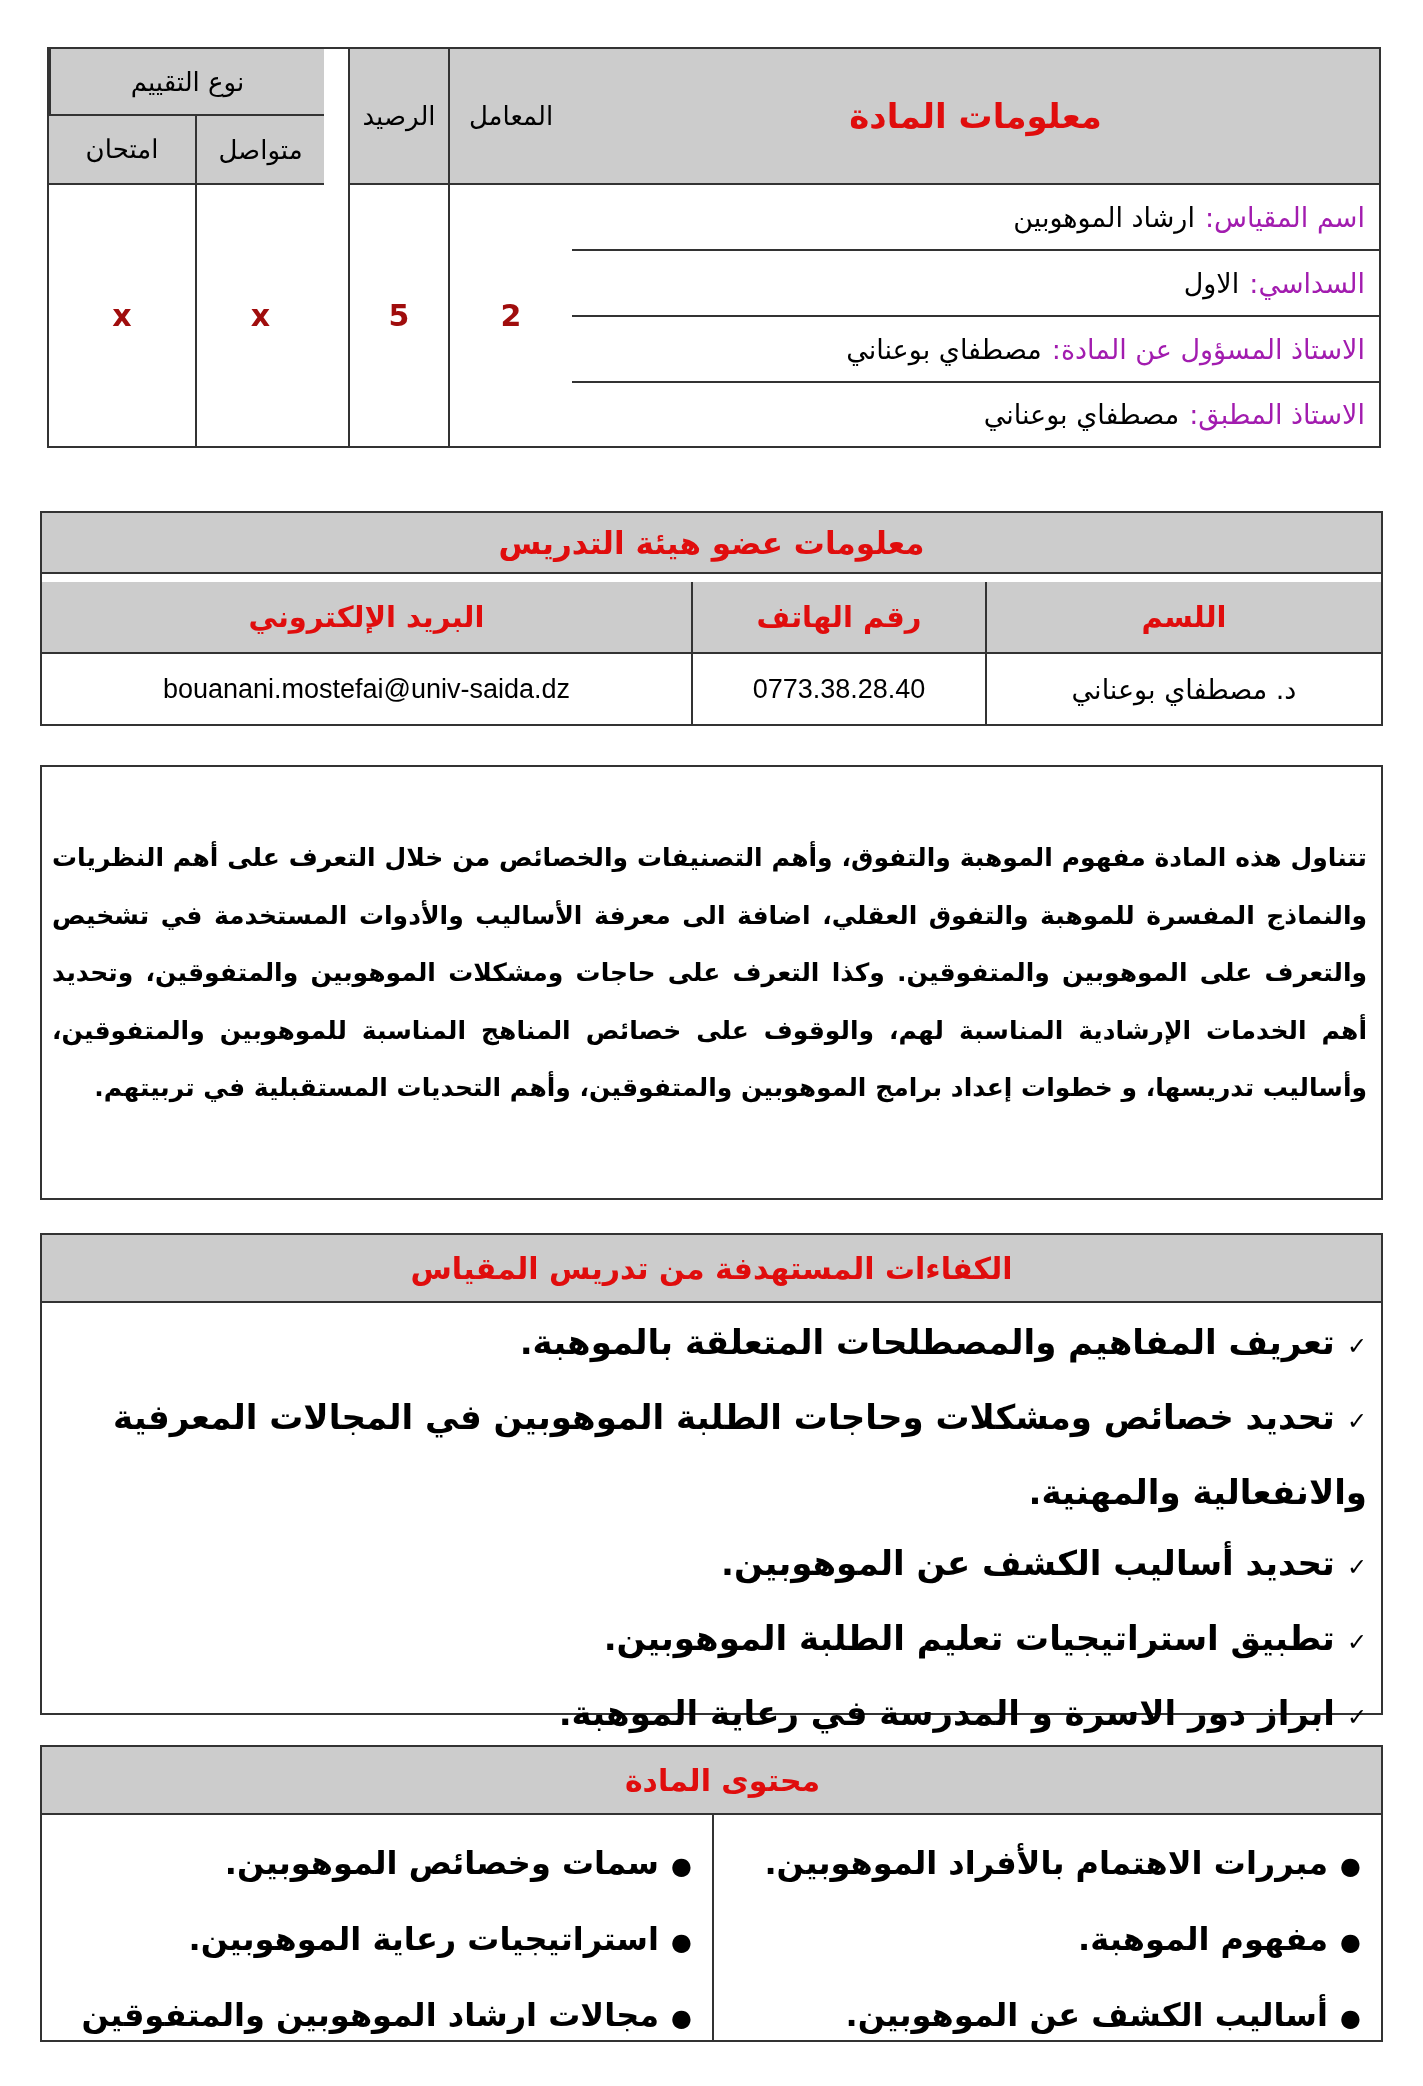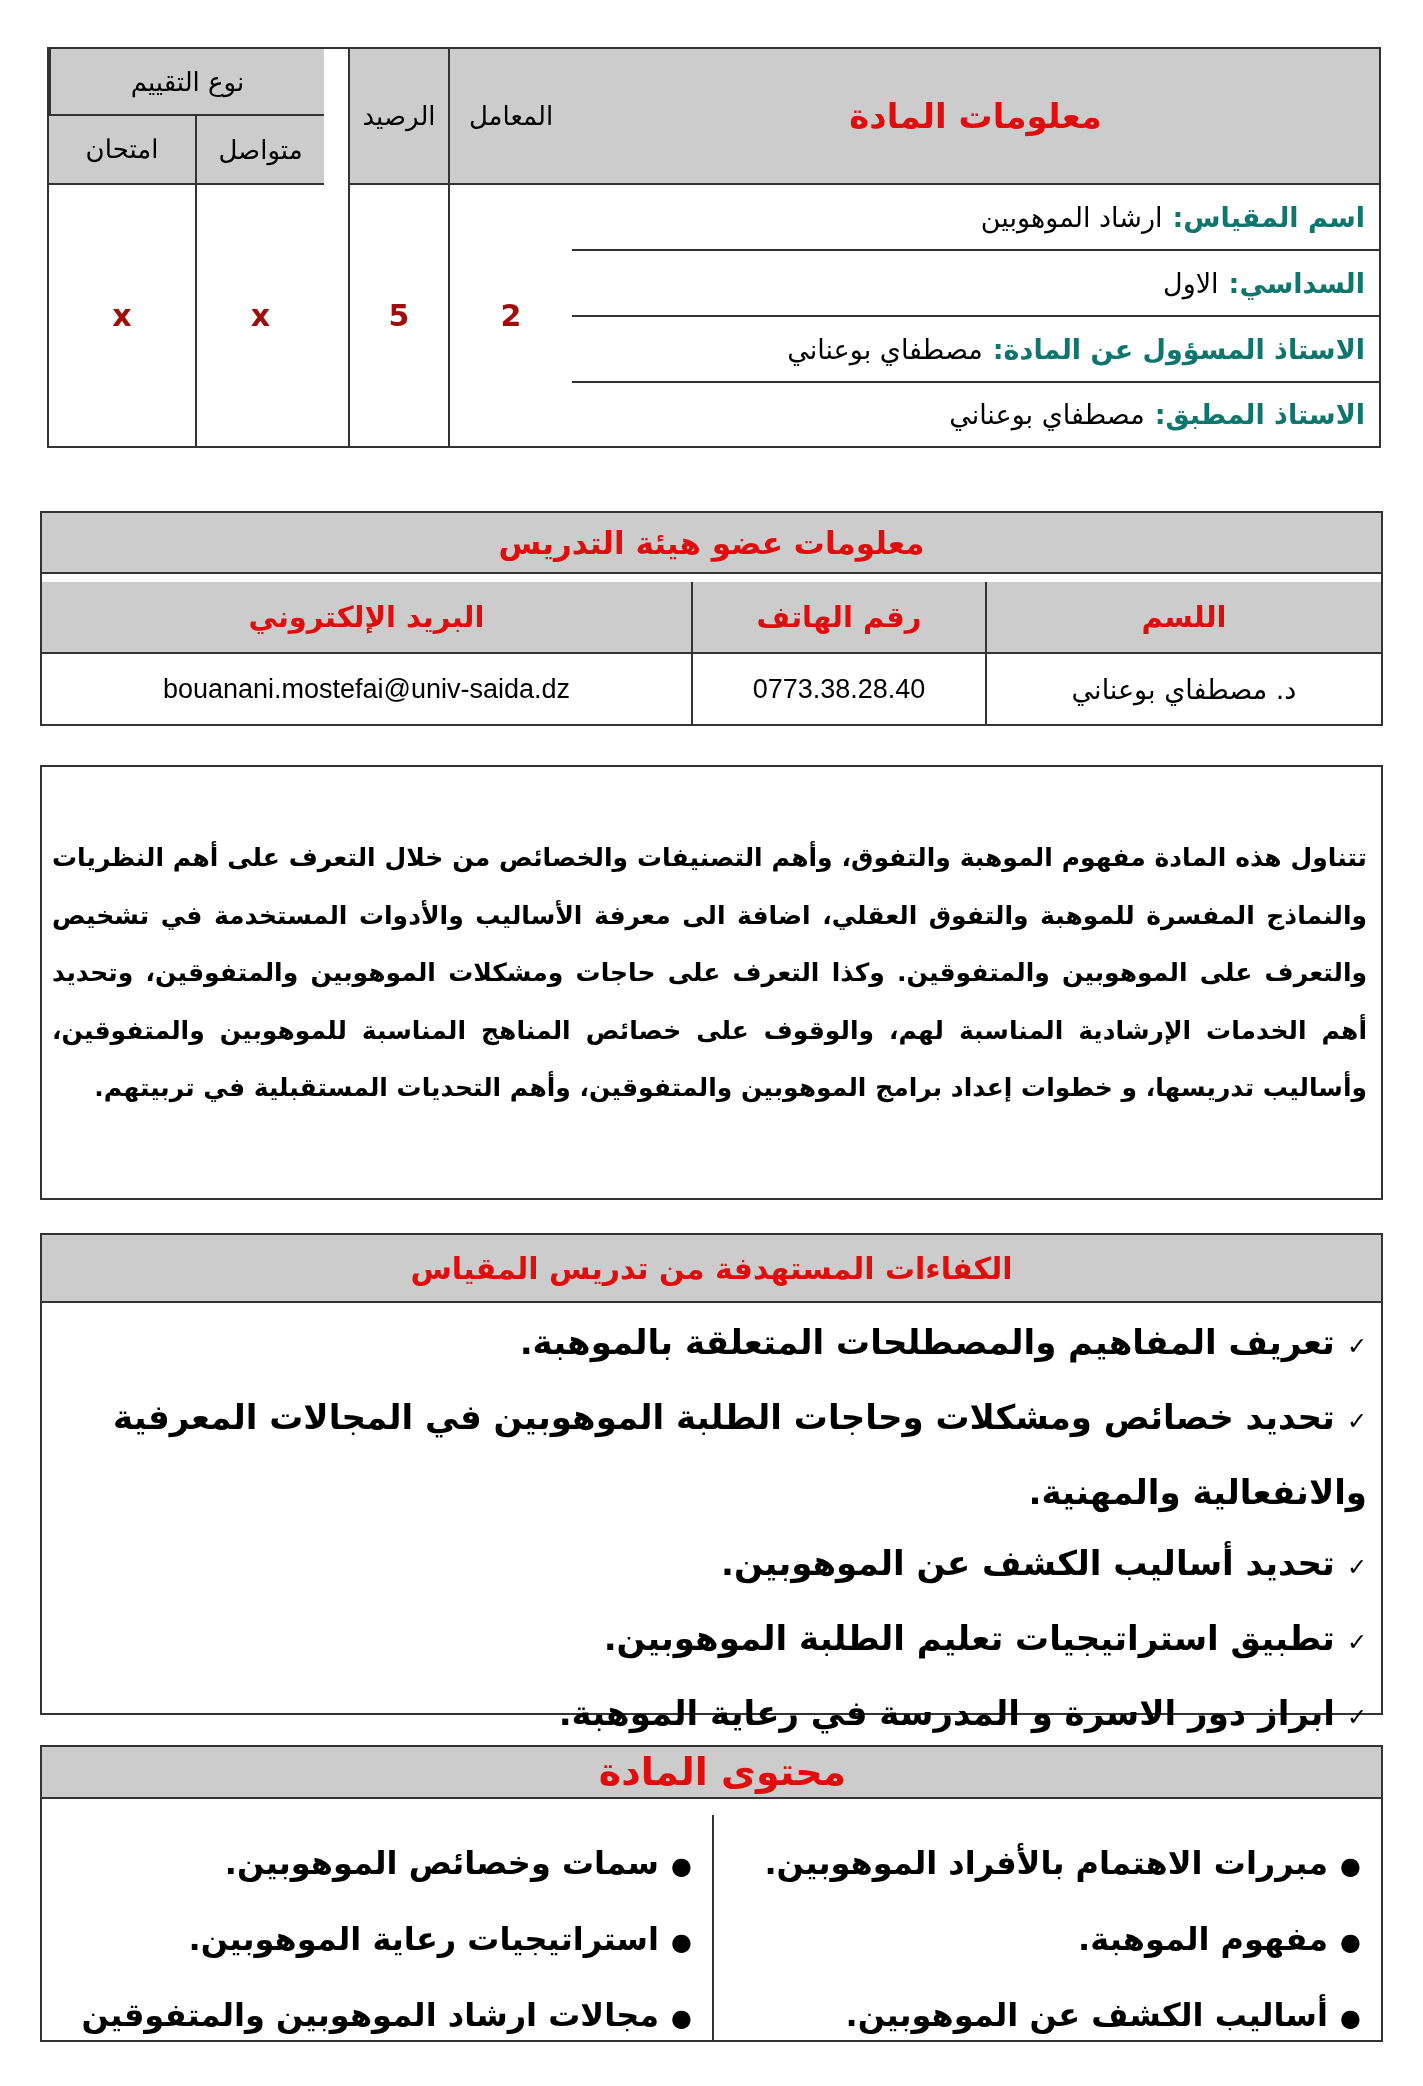--- a/index.html
+++ b/index.html
@@ -17,7 +17,7 @@
     #t1 { left: 47px; top: 47px; width: 1334px; height: 401px; }
     #t1 .title { right: 0; top: 0; width: 807px; height: 136px; font-size: 34px; }
     #t1 .info-row { right: 0; width: 807px; height: 66px; justify-content: flex-start; padding-right: 14px; font-size: 27px; }
-    #t1 .info-row .lbl { color: #0f766e; font-weight: bold; margin-left: 10px; }
+    #t1 .info-row .lbl { color: #a21caf; font-weight: normal; margin-left: 10px; }
     #t1 .info-row .val { font-weight: normal; }
     .col-coef { right: 807px; width: 124px; }
     .col-credit { right: 931px; width: 100px; }

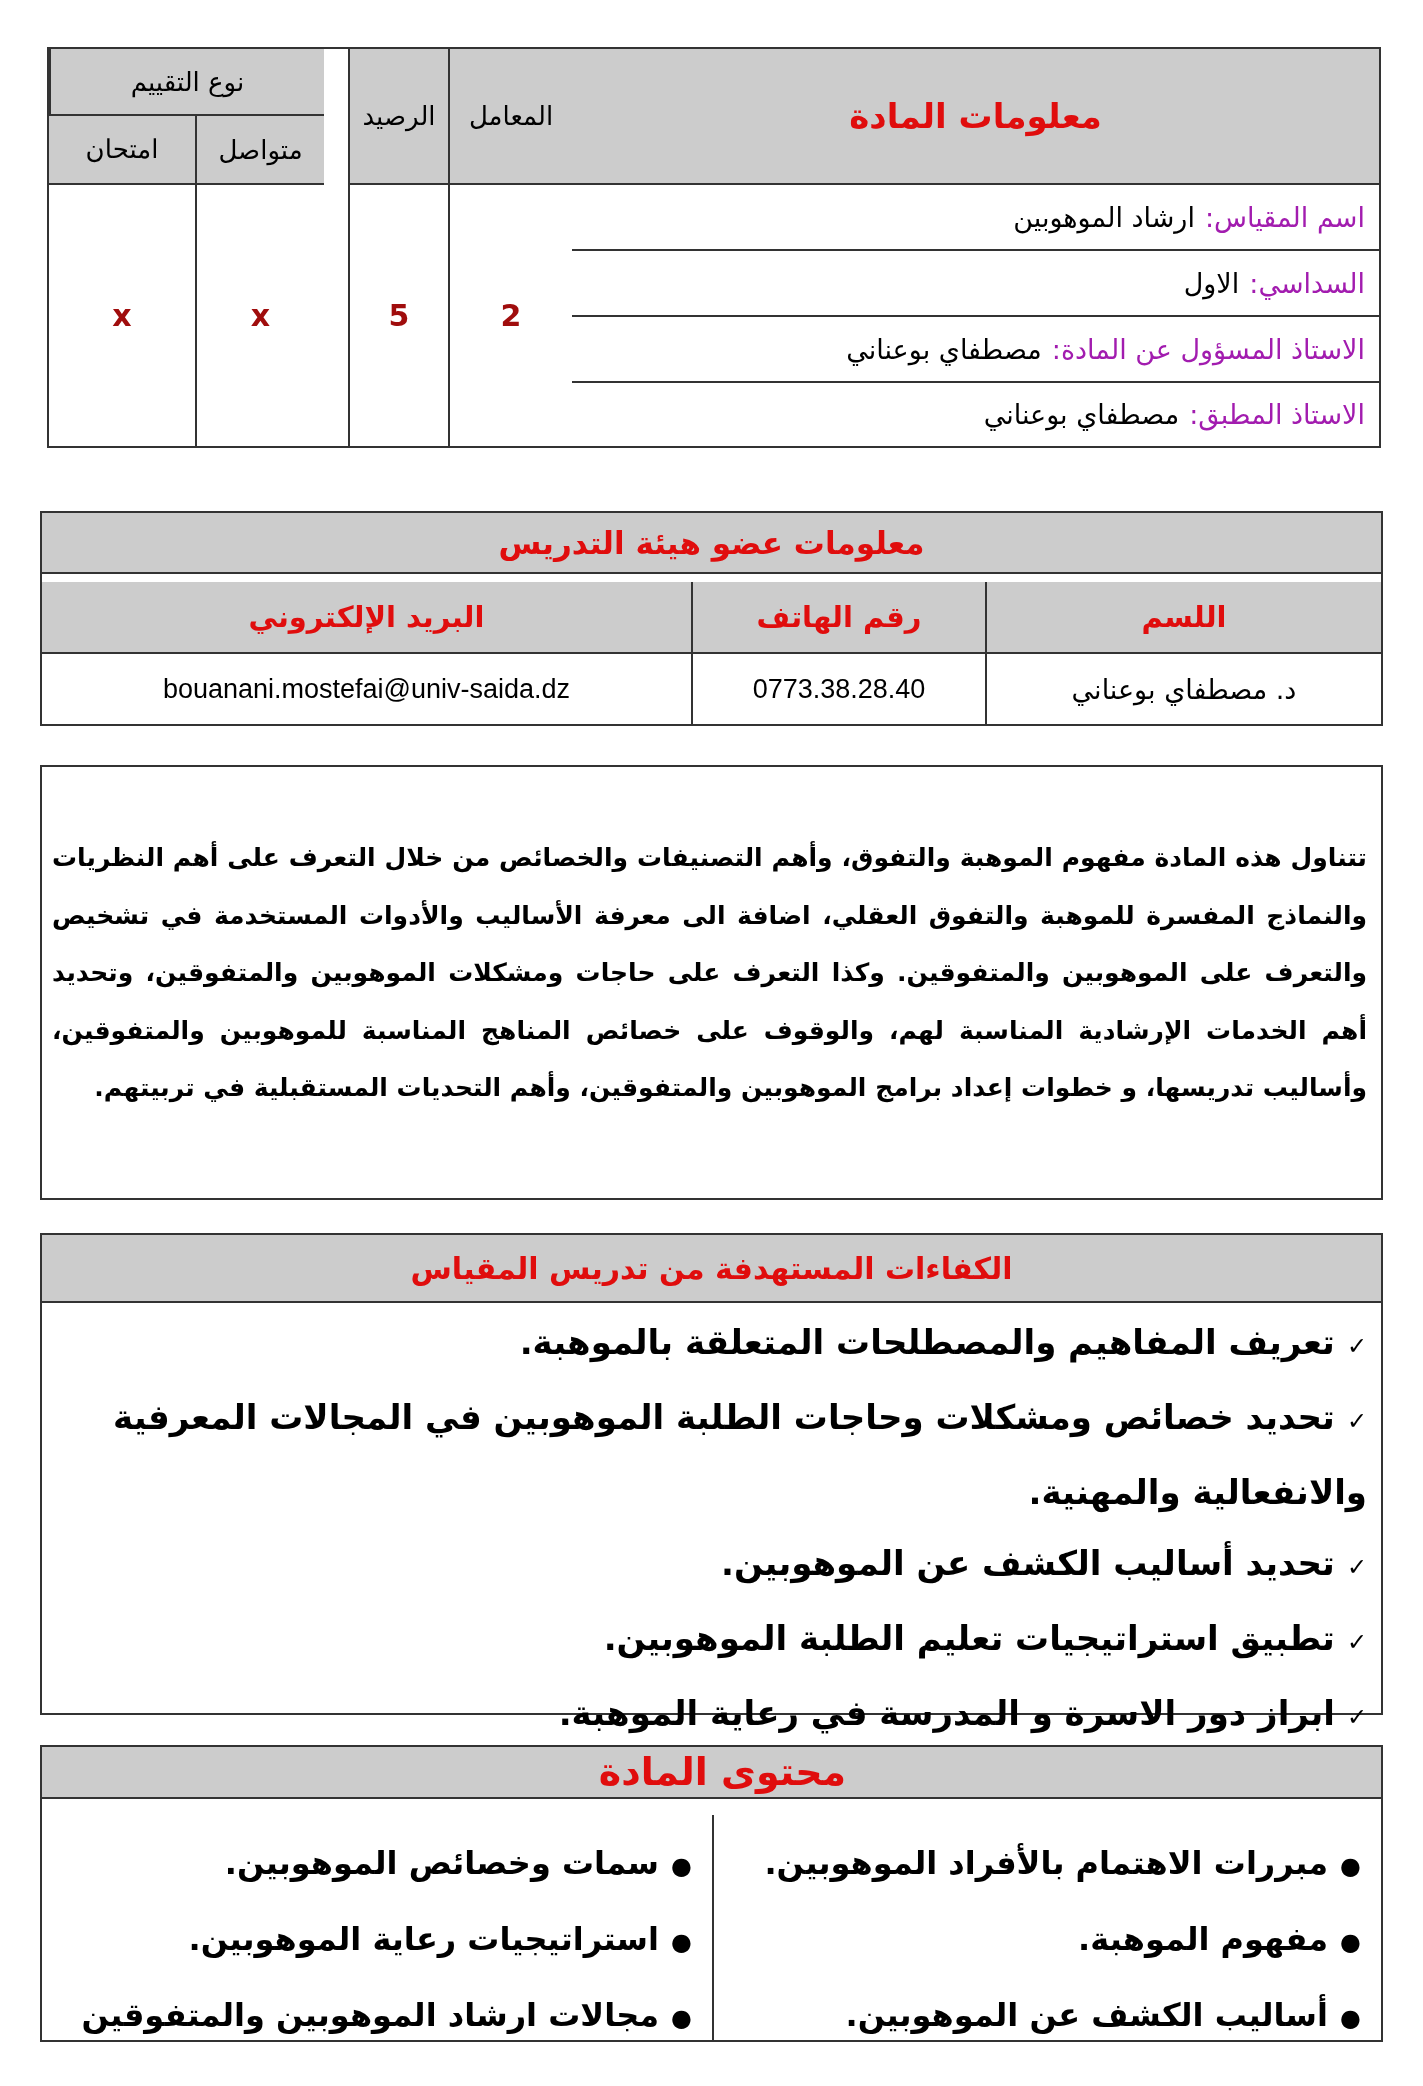--- a/index.html
+++ b/index.html
@@ -51,7 +51,7 @@
 
     
     #t5 { left: 40px; top: 1745px; width: 1343px; height: 297px; }
-    #t5 .title { left: 0; right: 0; top: 0; height: 52px; font-size: 38px; padding-left: 22px; }
+    #t5 .title { left: 0; right: 0; top: 0; height: 68px; font-size: 30px; padding-left: 22px; }
     .cols { position: absolute; top: 68px; left: 0; right: 0; bottom: 0; display: flex; }
     .col { flex: 0 0 auto; box-sizing: border-box; padding: 12px 20px 0 10px; }
     .col.right { width: 669px; border-left: 2px solid #333; }

